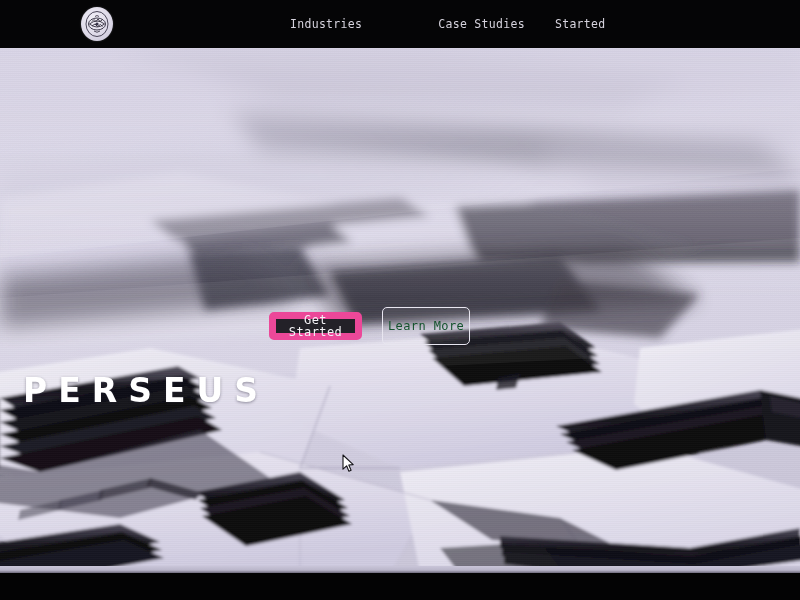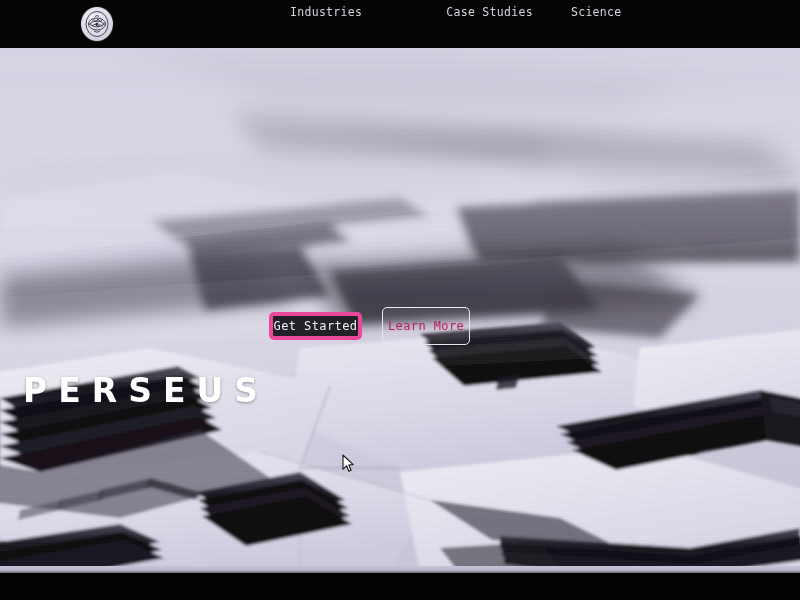--- a/index.html
+++ b/index.html
@@ -24,7 +24,7 @@
   }
   .logo-badge svg { display:block; }
 
-  #nav { position:absolute; left:290px; top:0; height:36px; display:flex; align-items:flex-end; gap:8px; }
+  #nav { position:absolute; left:290px; top:0; height:36px; display:flex; align-items:flex-start; gap:0; }
   .nav-item {
     color:#d6d3dd; font-size:11.5px; letter-spacing:.3px;
     font-family:"DejaVu Sans Mono","Liberation Mono",monospace;

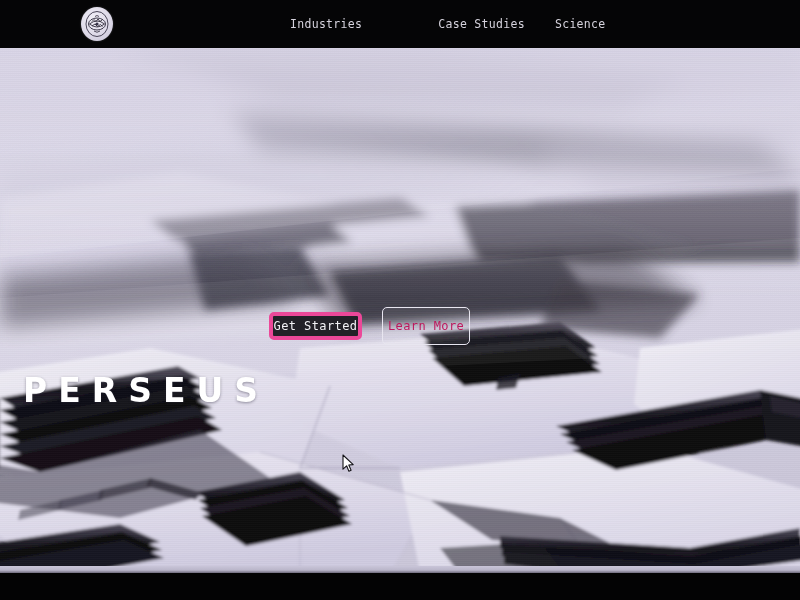--- a/index.html
+++ b/index.html
@@ -136,7 +136,7 @@
     <nav id="nav">
       <span class="nav-item nav-gap-1">Industries</span>
       <span class="nav-item nav-gap-3">Case Studies</span>
-      <span class="nav-item">Science</span>
+      <span class="nav-item">Started</span>
     </nav>
   </div>
 

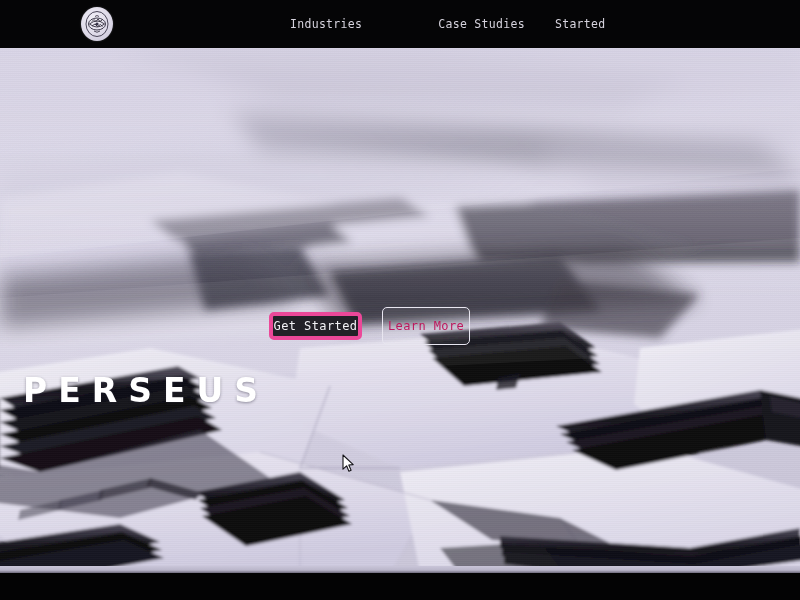--- a/index.html
+++ b/index.html
@@ -89,7 +89,7 @@
   }
   #btn-primary {
     width:93px; height:28px;
-    background:#232128; color:#f3f2f6; border:4px solid #ec4899;
+    background:#232128; color:#f3f2f6; border:7px solid #ec4899;
   }
   #btn-secondary {
     width:88px; height:38px;

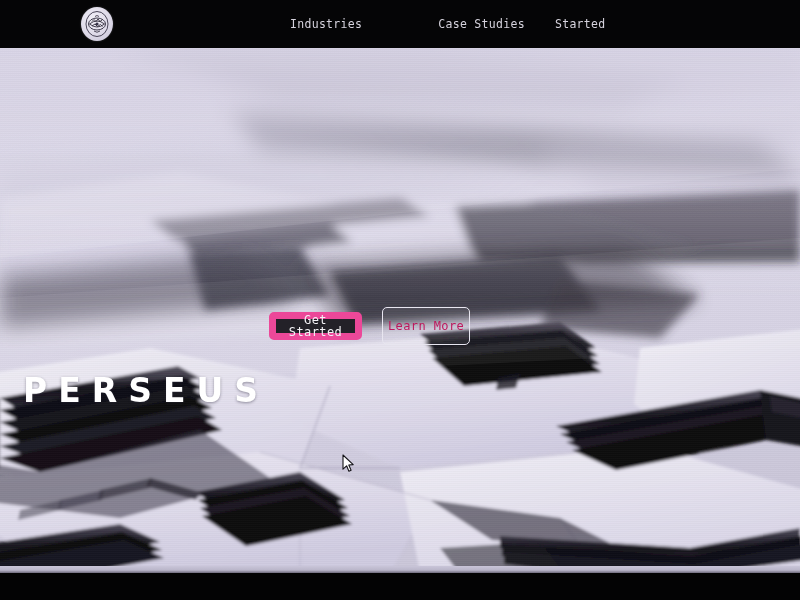--- a/index.html
+++ b/index.html
@@ -93,7 +93,7 @@
   }
   #btn-secondary {
     width:88px; height:38px;
-    background:rgba(255,255,255,0.06); color:#be185d;
+    background:rgba(255,255,255,0.06); color:#14532d;
     border:1px solid #e8e6f0;
   }
 

